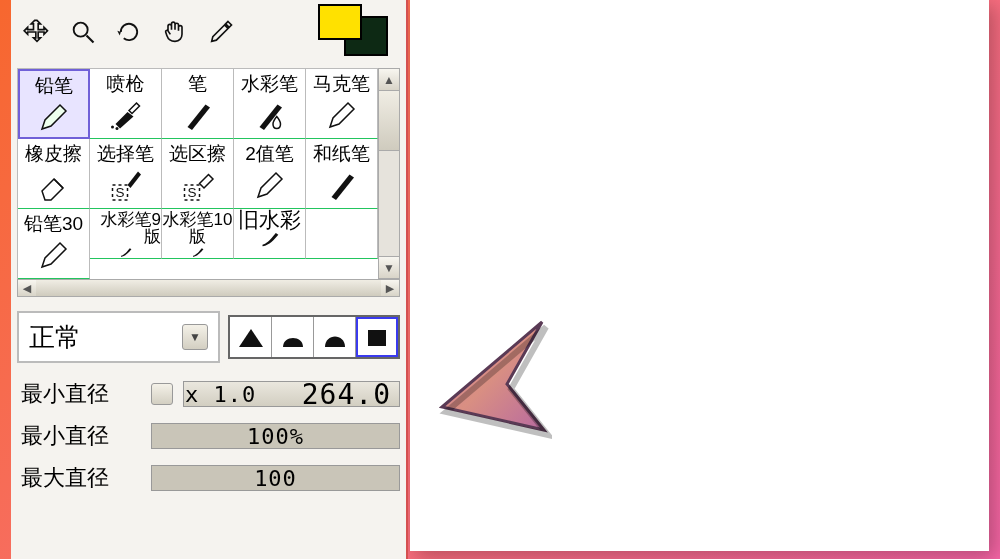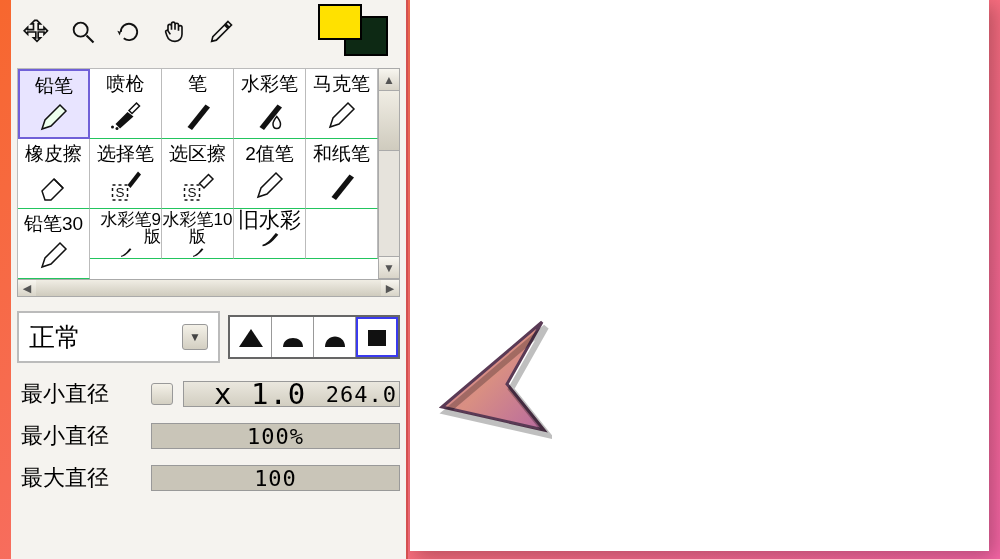--- a/index.html
+++ b/index.html
@@ -192,7 +192,7 @@
 .slider-split {
   position:relative;
 }
-.slider-split .mult { position:absolute; left:30px; font-family:monospace;font-size:29px; }
+.slider-split .mult { position:absolute; left:1px; font-family:monospace;font-size:22px; }
 .slider-split .val  { position:absolute; right:2px; font-family:monospace;font-size:22px; }
 .small-btn {
   width: 22px;

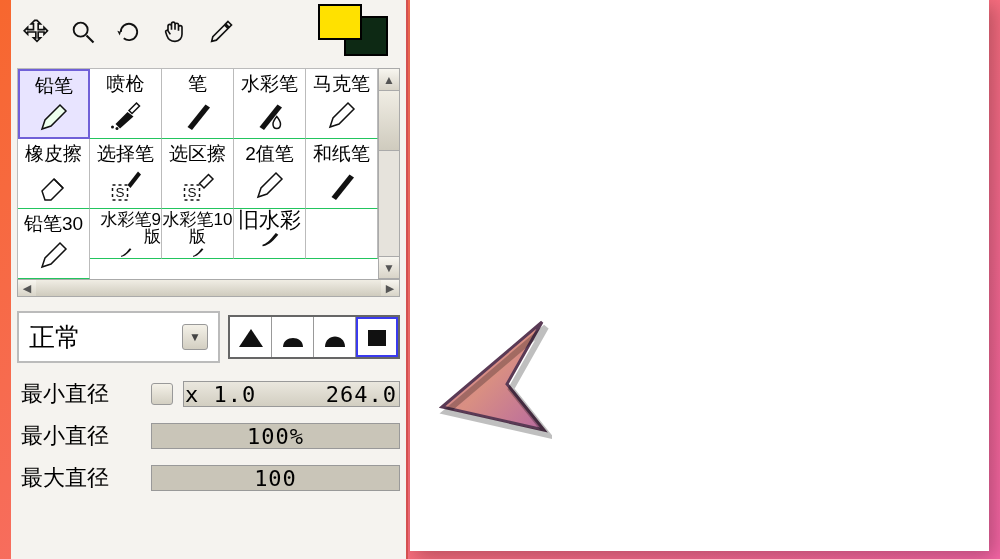--- a/index.html
+++ b/index.html
@@ -193,7 +193,7 @@
   position:relative;
 }
 .slider-split .mult { position:absolute; left:1px; font-family:monospace;font-size:22px; }
-.slider-split .val  { position:absolute; right:2px; font-family:monospace;font-size:22px; }
+.slider-split .val  { position:absolute; right:8px; font-family:monospace;font-size:28px; }
 .small-btn {
   width: 22px;
   height: 22px;

